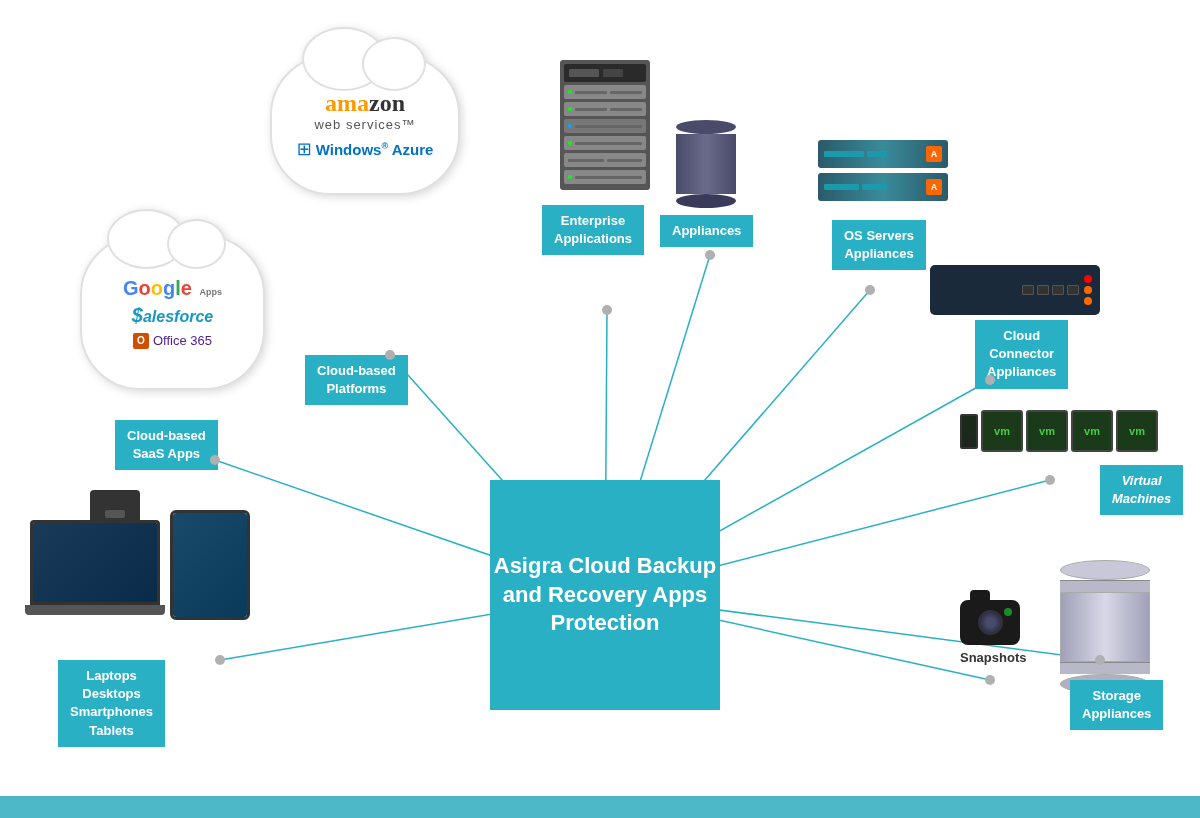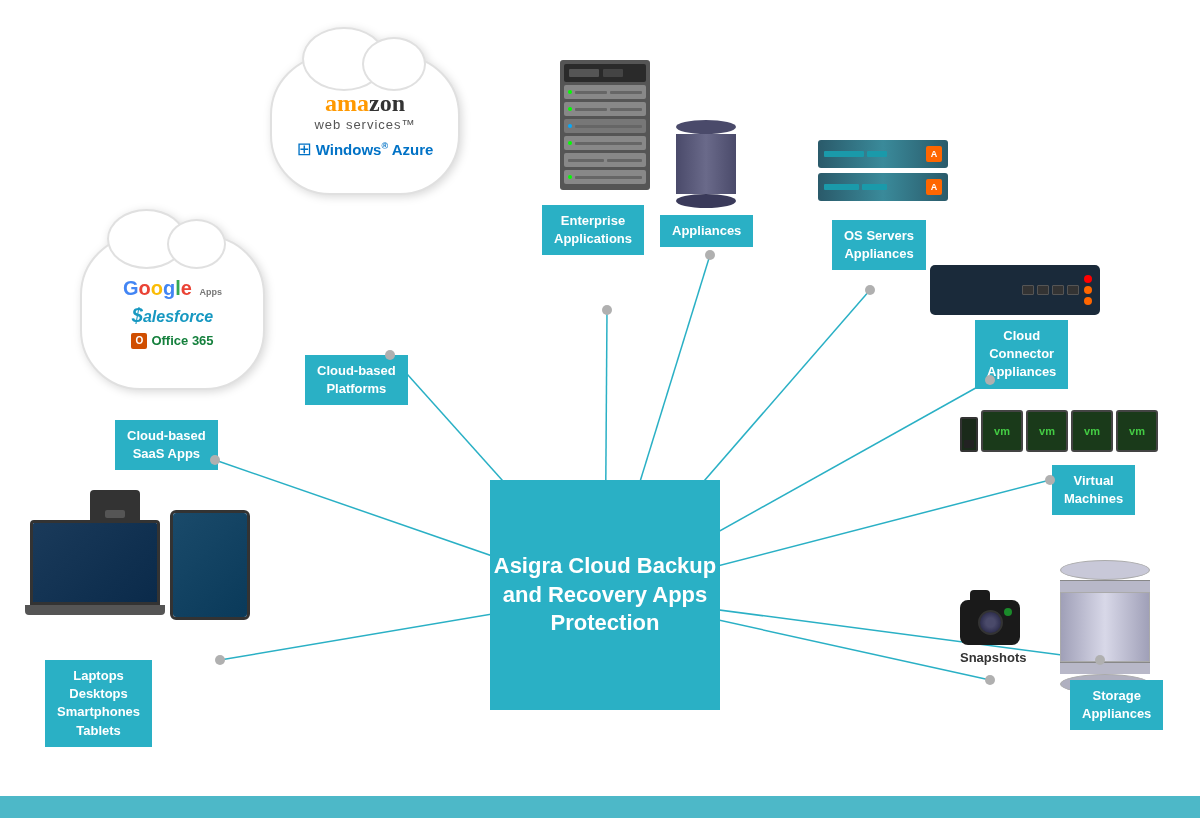--- a/index.html
+++ b/index.html
@@ -429,7 +429,7 @@
   </div>
   <div style="display:flex;align-items:center;gap:4px;margin-top:6px;">
     <div style="background:#d04e00;color:white;width:16px;height:16px;display:flex;align-items:center;justify-content:center;font-size:10px;font-weight:bold;border-radius:2px;">O</div>
-    <span style="color:#15803d;font-size:13px;font-weight:bold;">Office 365</span>
+    <span style="color:#4c1d95;font-size:13px;font-weight:normal;">Office 365</span>
   </div>
 </div>
 

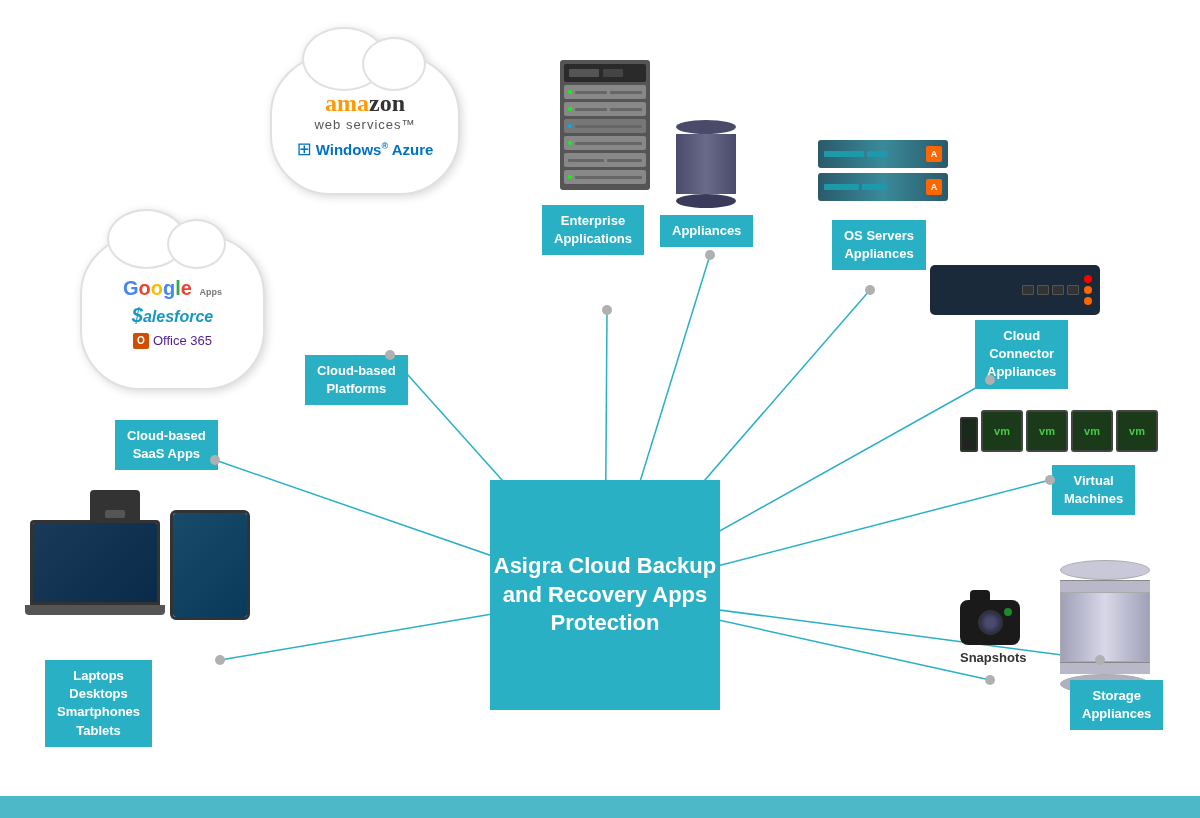--- a/index.html
+++ b/index.html
@@ -532,7 +532,7 @@
 </div>
 
 <div class="icon-container" style="left:960px;top:410px;">
-  <div style="display:flex;align-items:flex-end;gap:3px;">
+  <div style="display:flex;align-items:center;gap:3px;">
     <div style="width:18px;height:35px;background:#1a2a1a;border:2px solid #333;border-radius:2px;display:flex;align-items:flex-end;justify-content:center;padding-bottom:2px;">
       <div style="width:10px;height:8px;background:#222;border-radius:1px;"></div>
     </div>

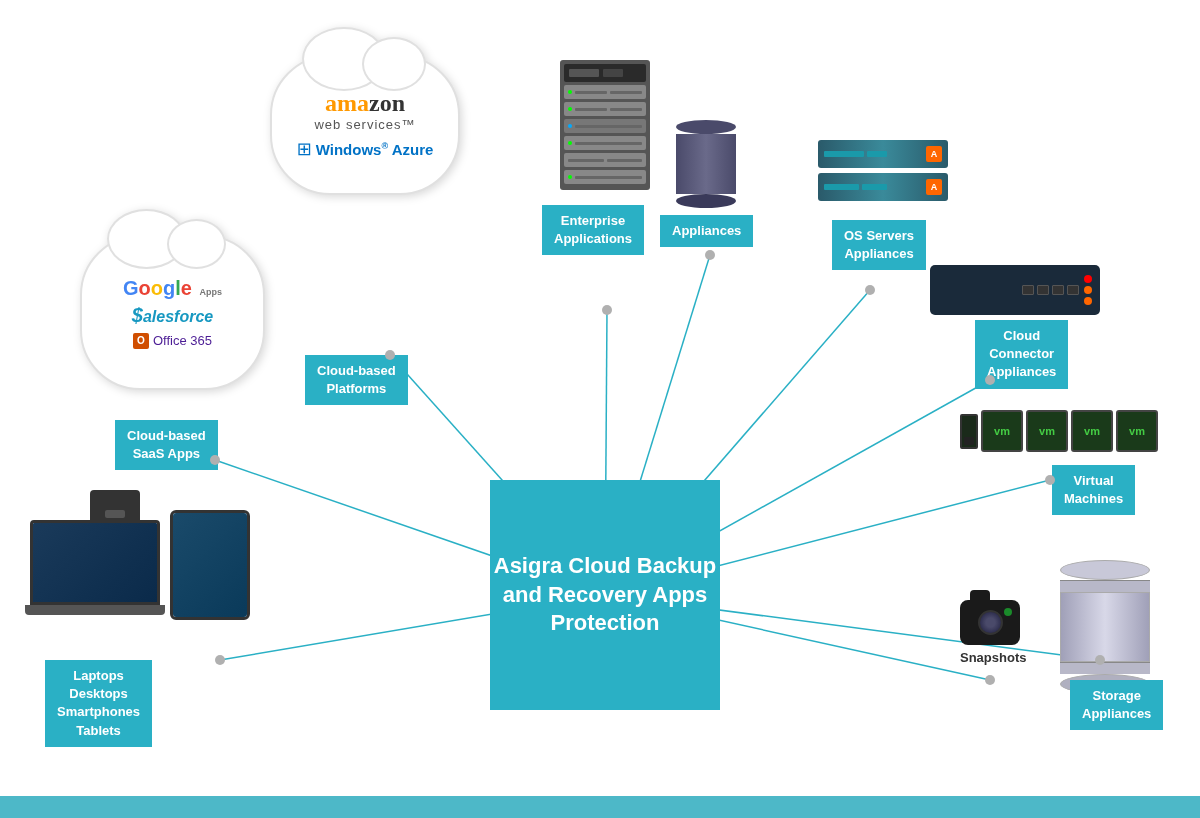--- a/index.html
+++ b/index.html
@@ -551,7 +551,7 @@
   </div>
 </div>
 
-<div class="label-box" style="left:1052px;top:465px;">
+<div class="label-box" style="left:1100px;top:465px;font-style:italic;">
   <span>Virtual<br>Machines</span>
 </div>
 

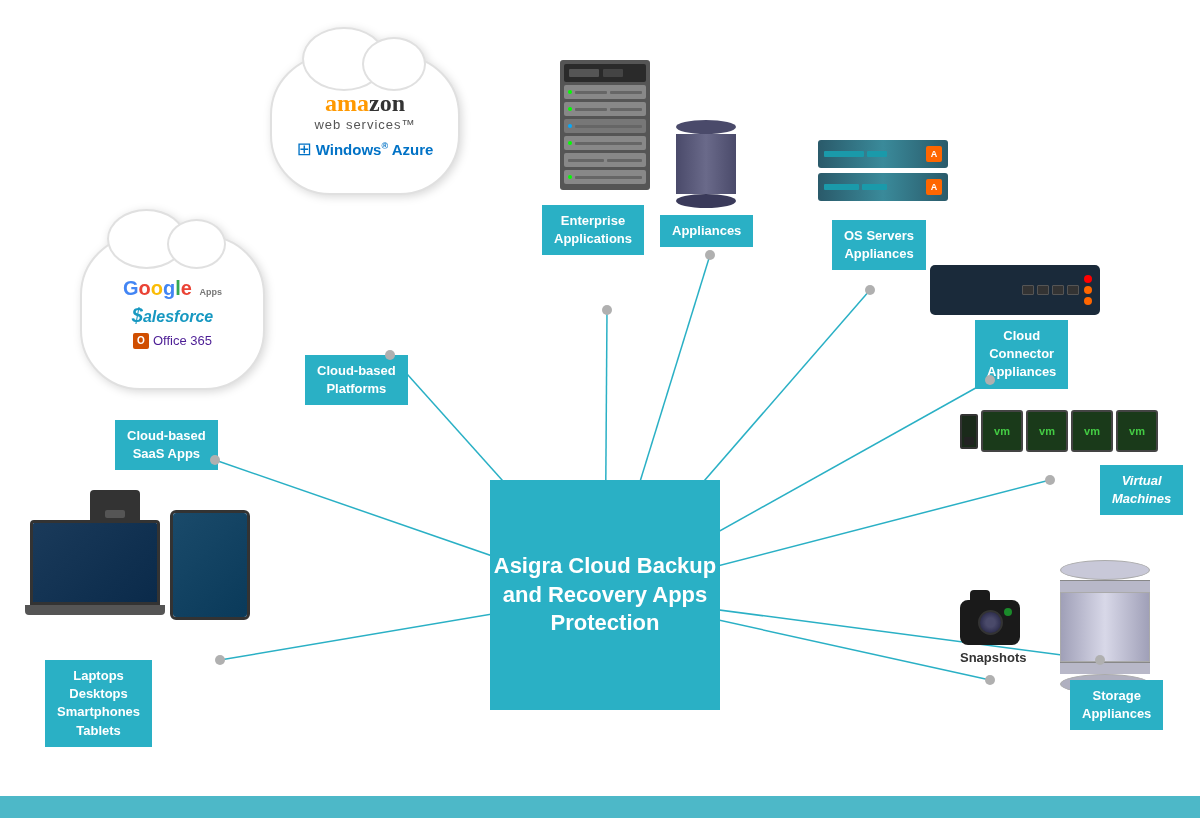--- a/index.html
+++ b/index.html
@@ -601,7 +601,7 @@
   </div>
 </div>
 
-<div class="label-box" style="left:45px;top:660px;">
+<div class="label-box" style="left:58px;top:660px;">
   <span>Laptops<br>Desktops<br>Smartphones<br>Tablets</span>
 </div>
 

